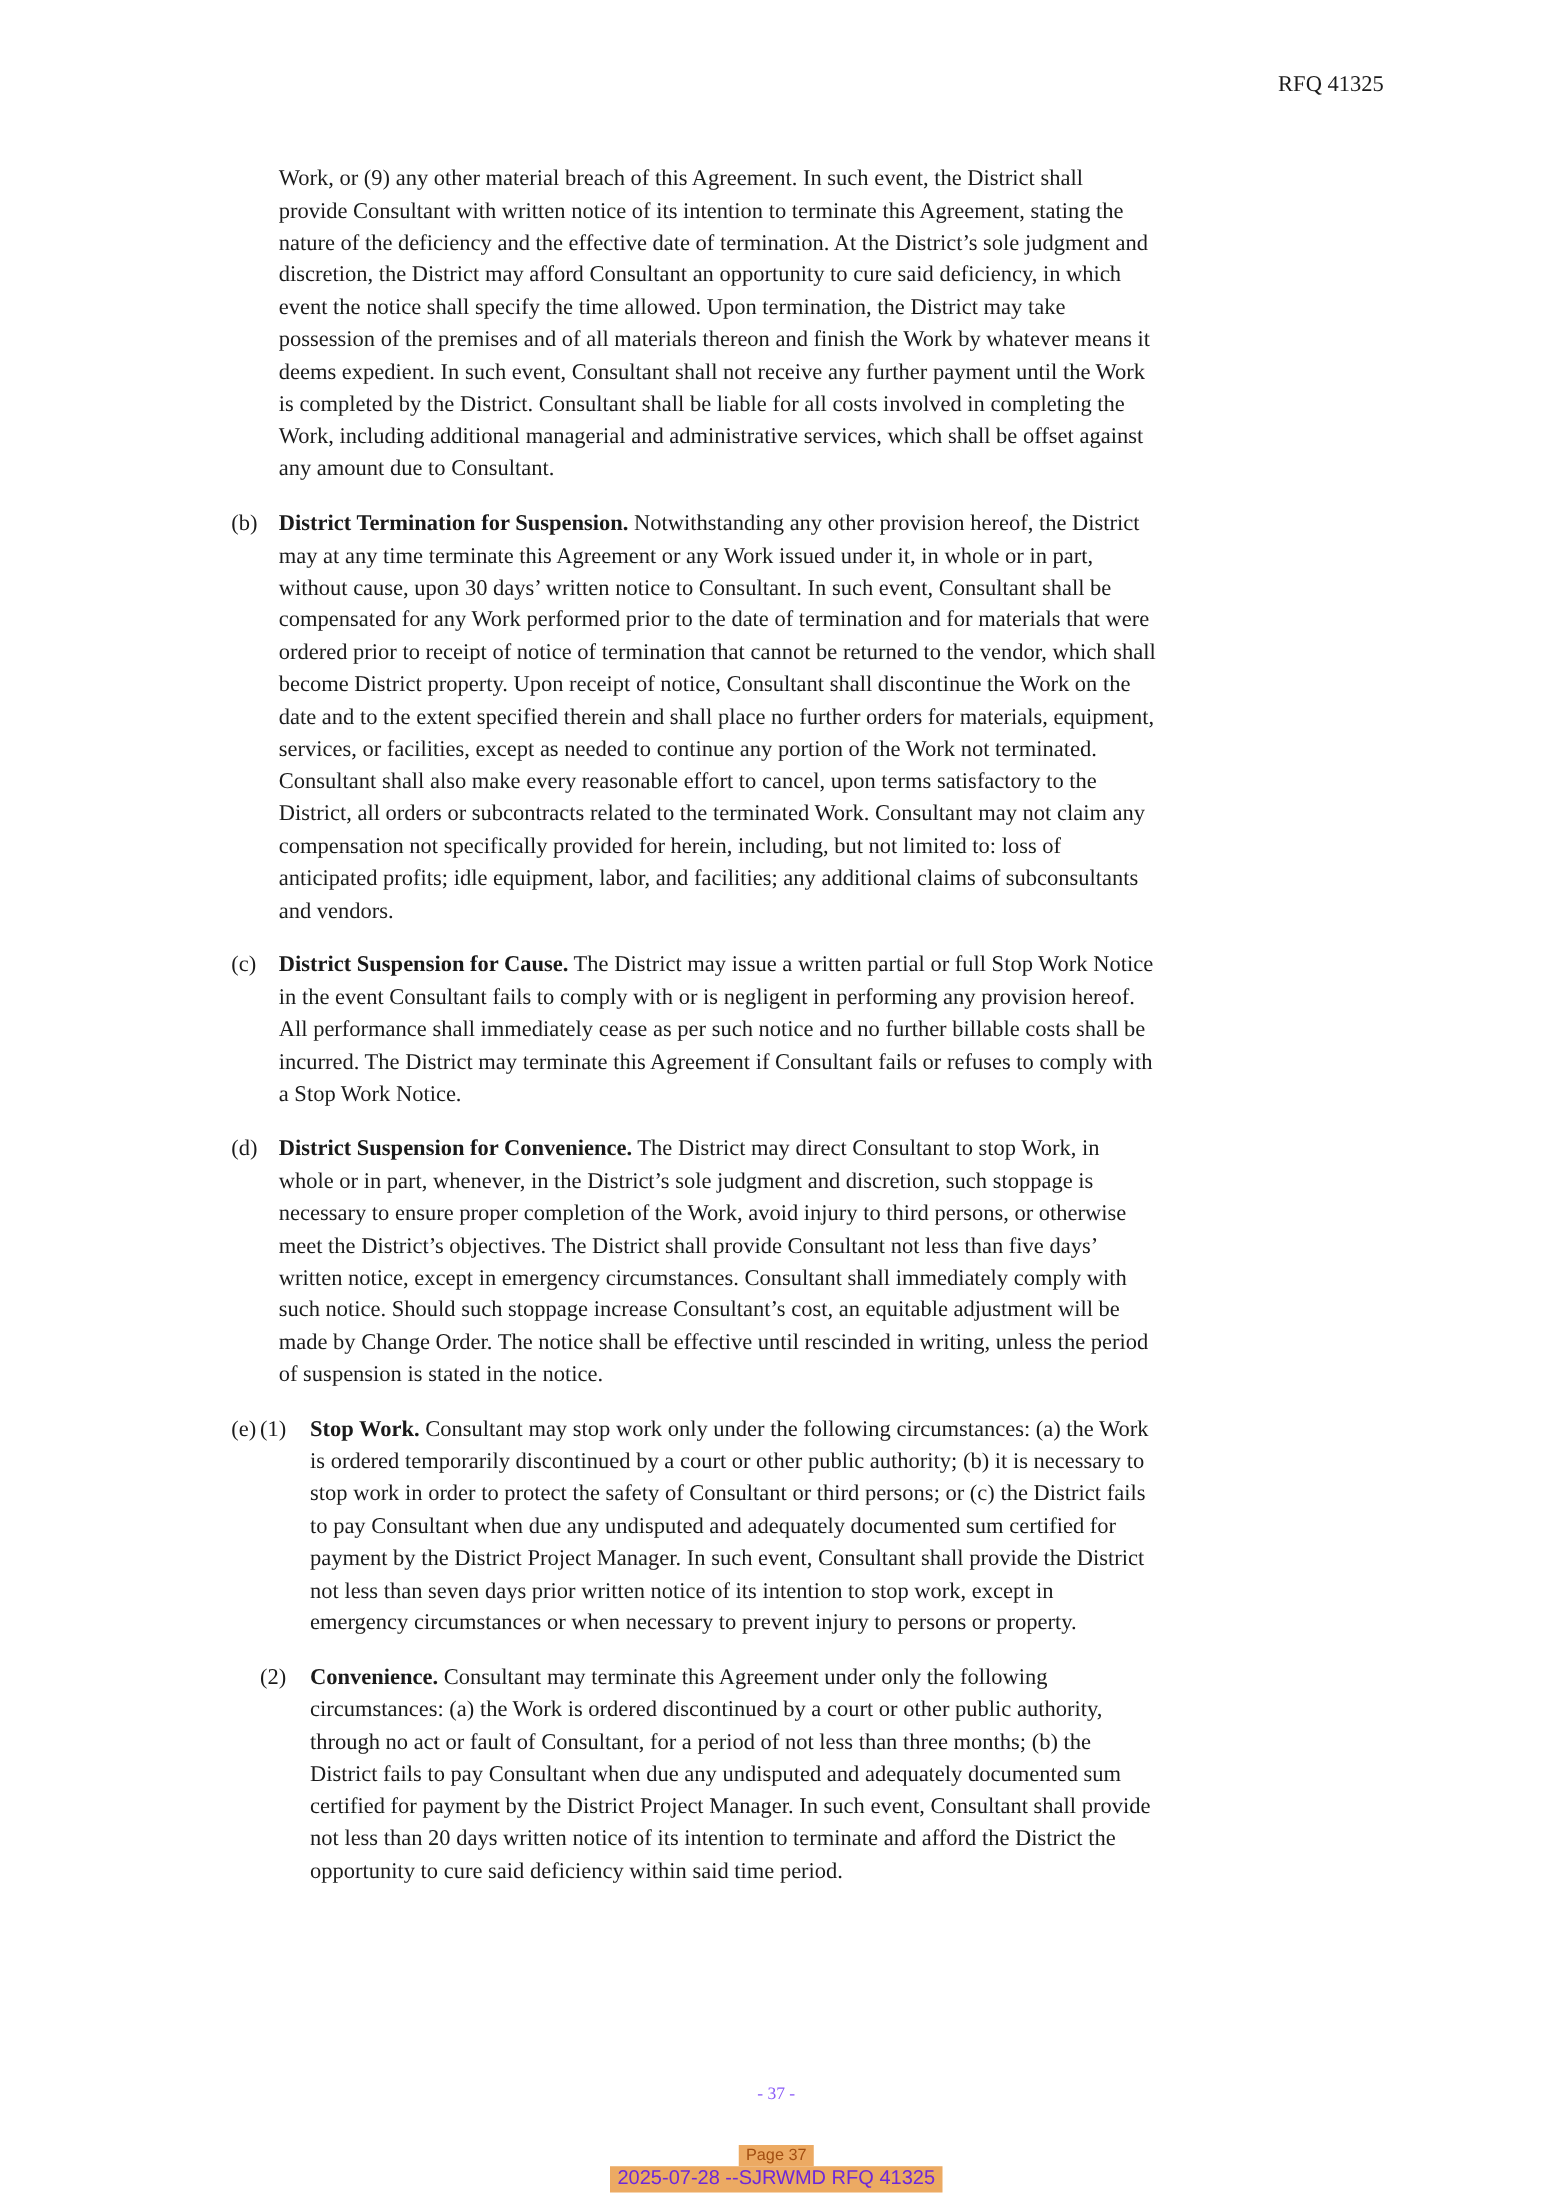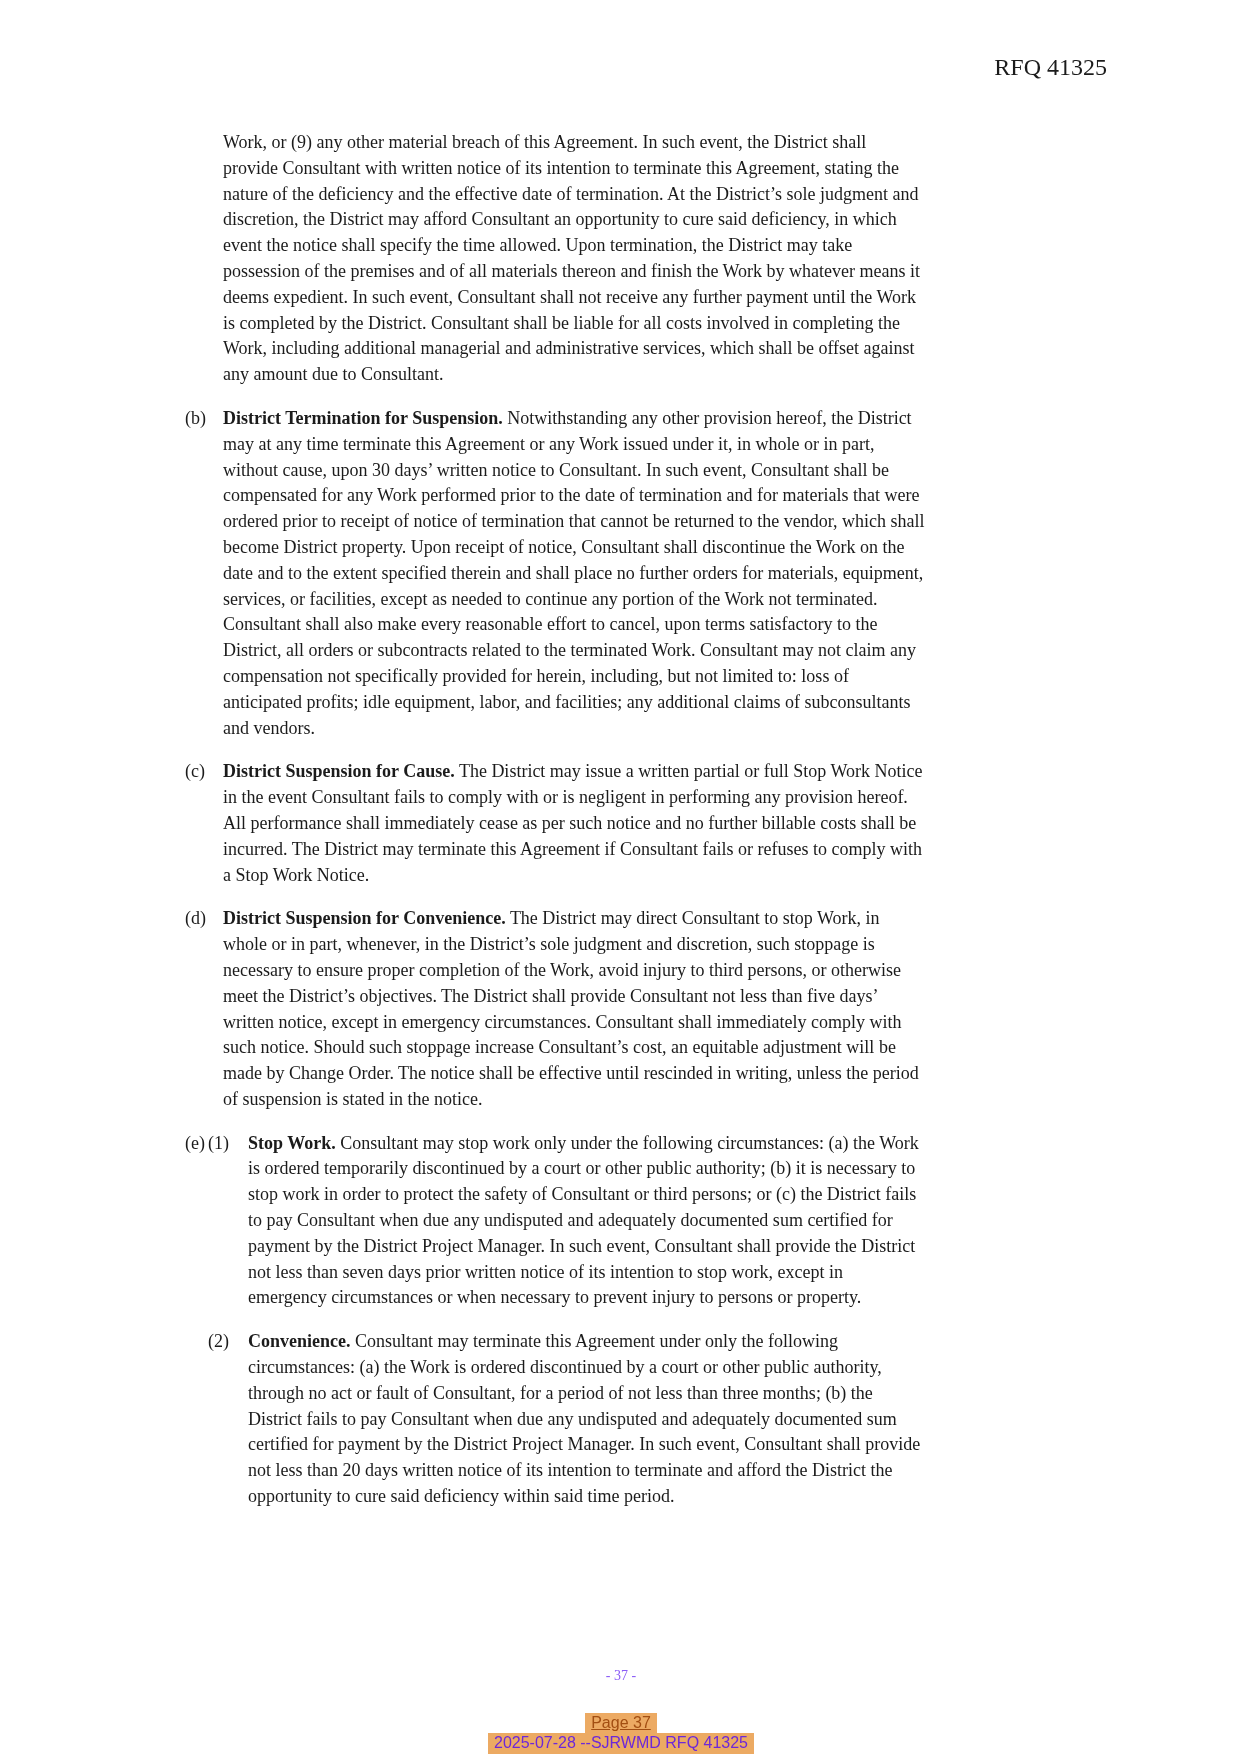--- a/index.html
+++ b/index.html
@@ -20,7 +20,7 @@
     position: absolute;
     top: 54px;
     right: 135px;
-    font-size: 24px;
+    font-size: 18px;
     line-height: 26px;
     color: #1b1b1b;
   }

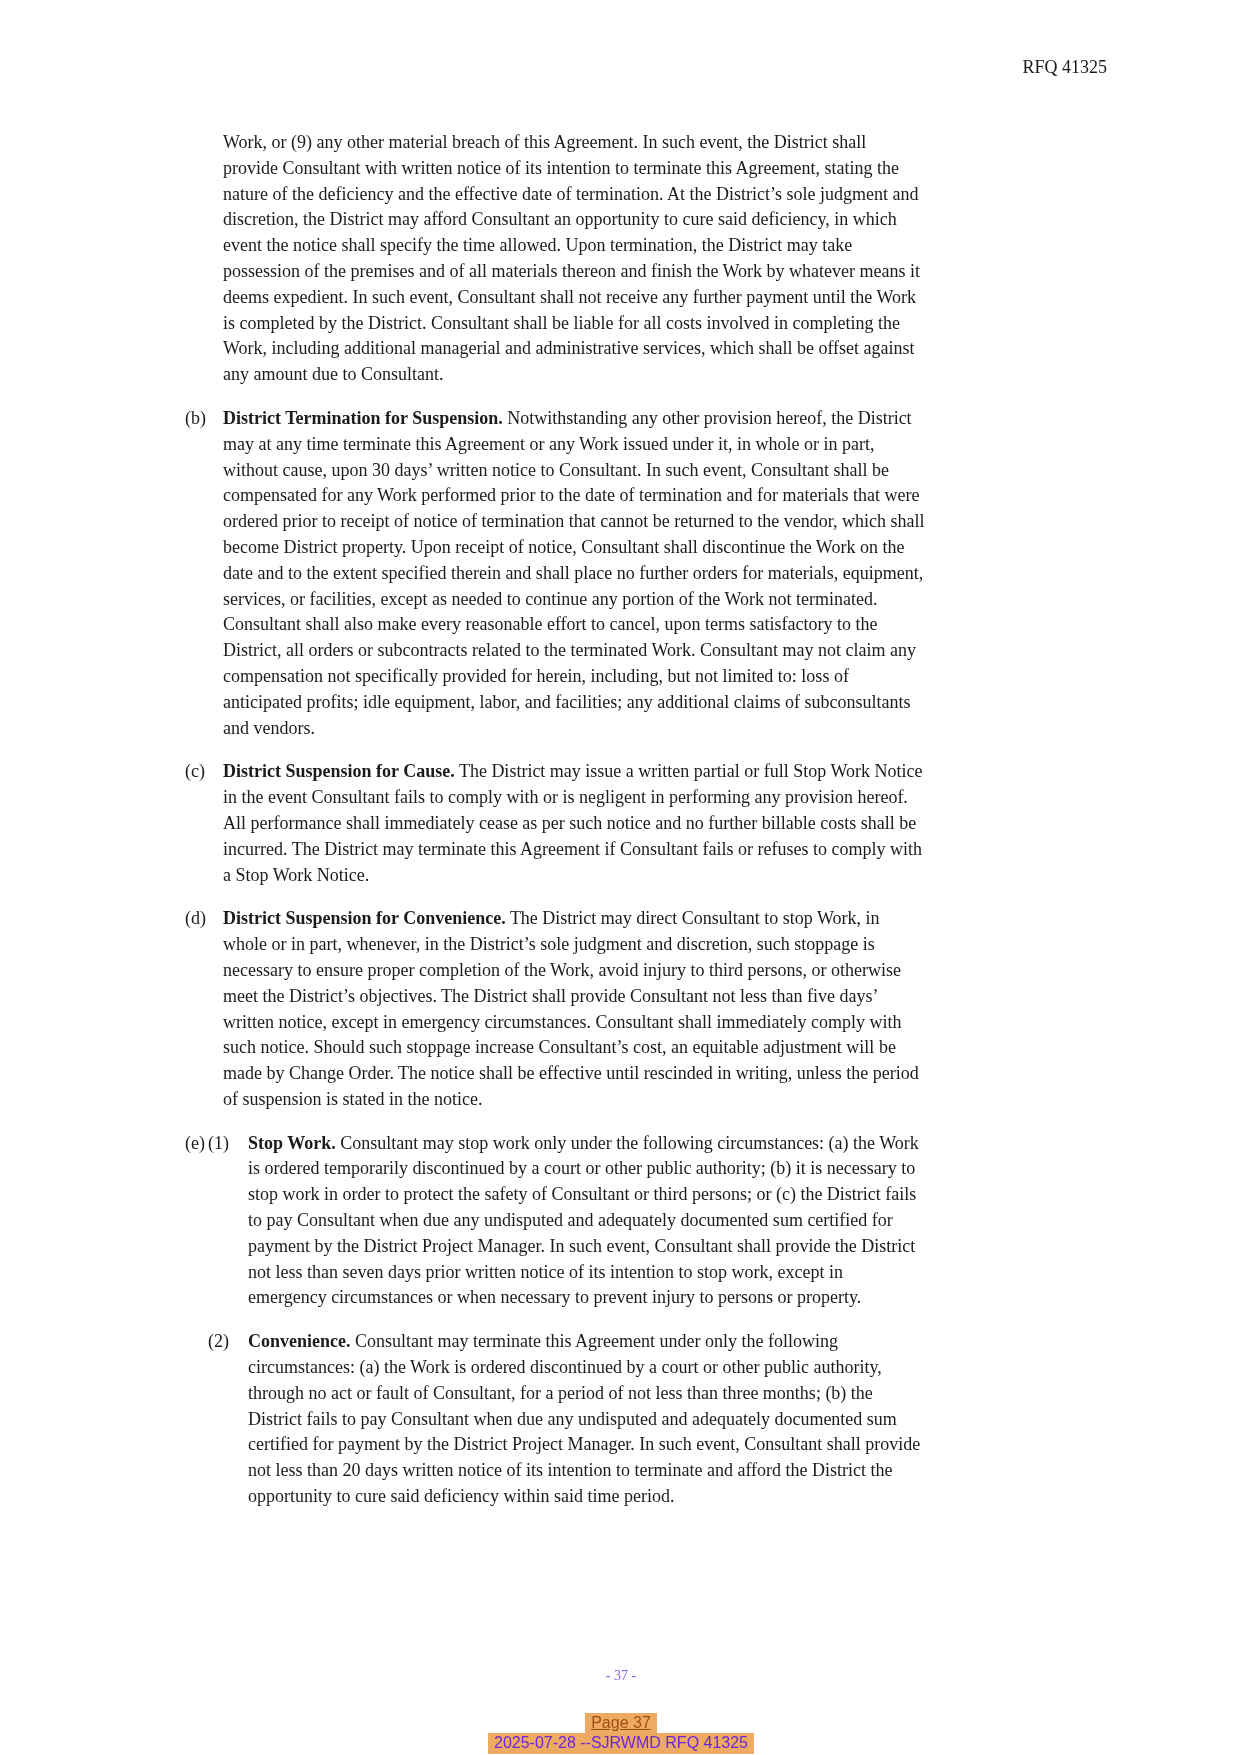--- a/index.html
+++ b/index.html
@@ -82,9 +82,8 @@
     line-height: 1.1;
   }
   .stamp-badge.b1 {
-    font-size: 16px;
+    font-size: 13px;
     padding: 1px 6px 2px 6px;
-    text-decoration: underline;
   }
   .stamp-badge.b2 {
     font-size: 16px;

